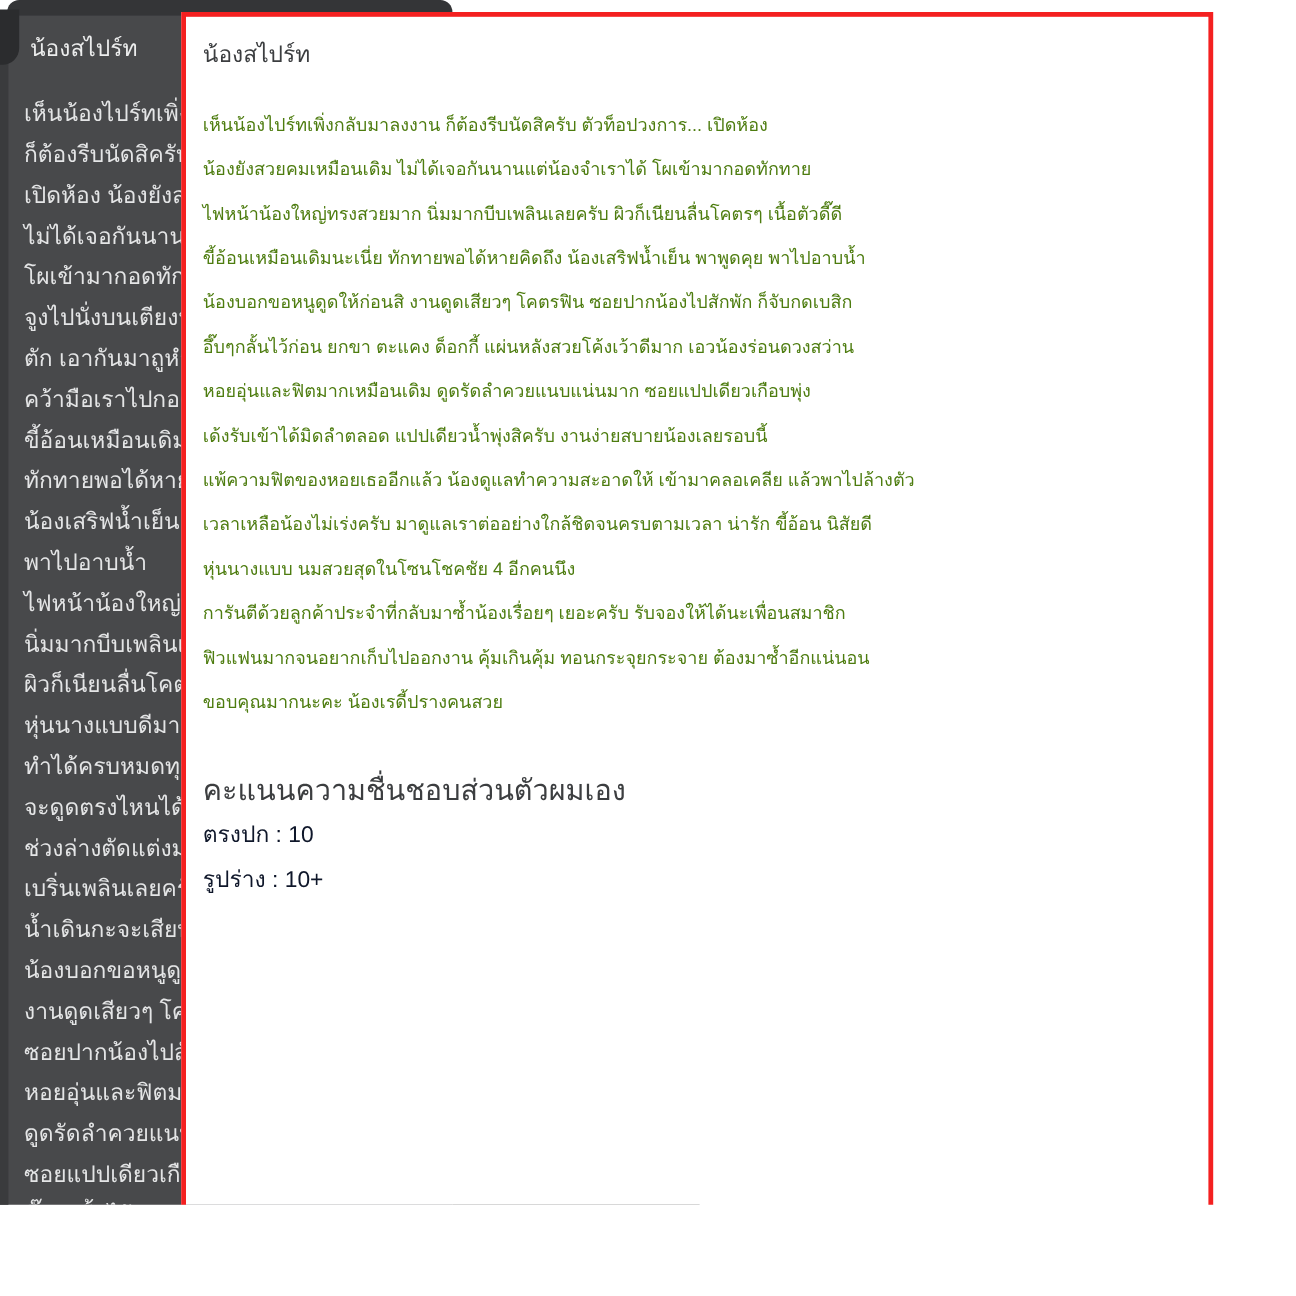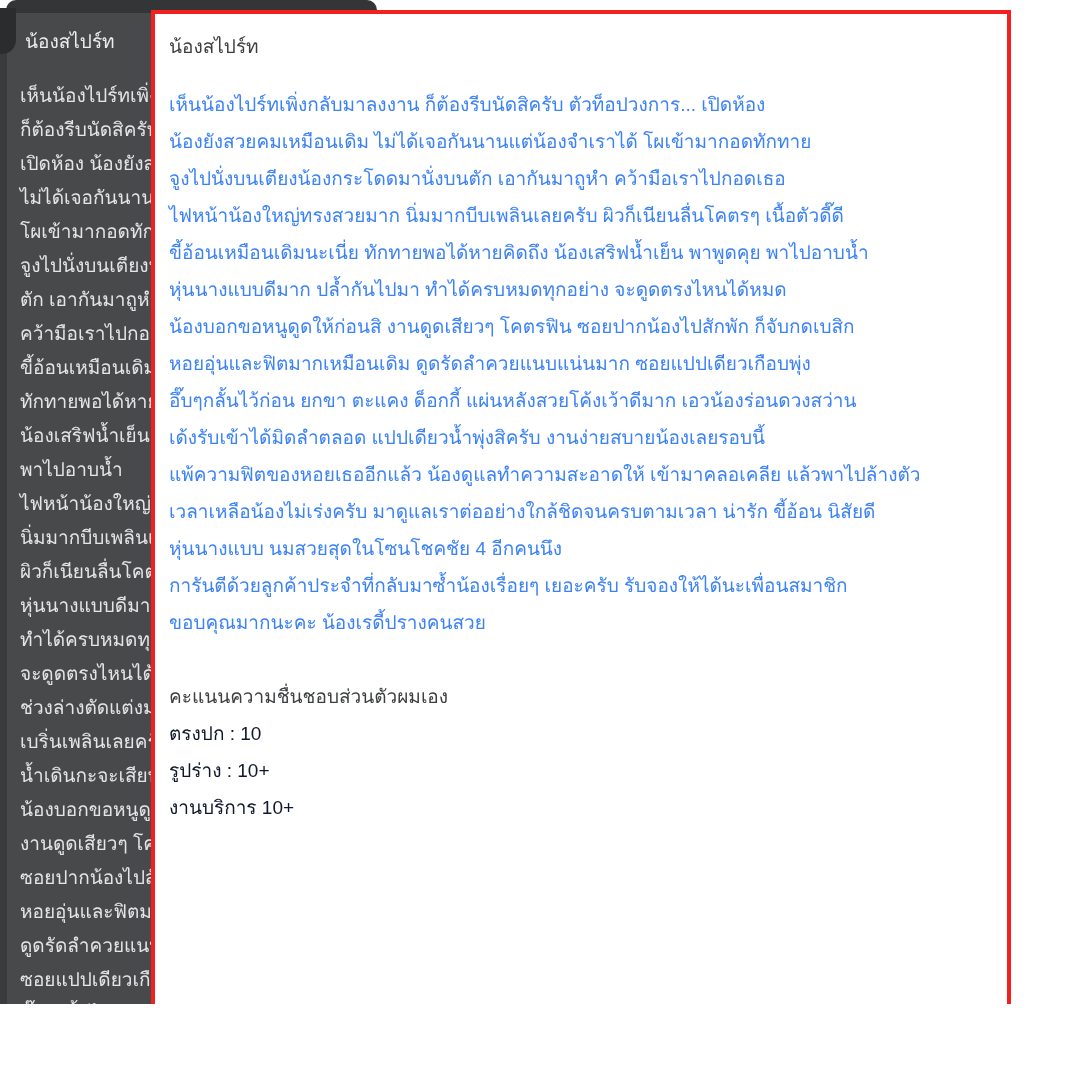--- a/index.html
+++ b/index.html
@@ -25,7 +25,7 @@
          box-sizing:border-box;background:#ffffff;border:4px solid #f42020;
          padding:14px 8px 0 14px;overflow:hidden;}
   .modal-title{color:#3c3e40;font-size:19px;line-height:37px;margin-bottom:21px;white-space:nowrap;}
-  .para-line{color:#3b82f6;font-size:19px;line-height:37px;white-space:nowrap;}
+  .para-line{color:#4d7c0f;font-size:15px;line-height:37px;white-space:nowrap;}
   .para-gap{height:37px;}
   .score-header{color:#3c3e40;font-size:19px;line-height:37px;white-space:nowrap;}
   .score-line{color:#0f172a;font-size:19px;line-height:37px;white-space:nowrap;}

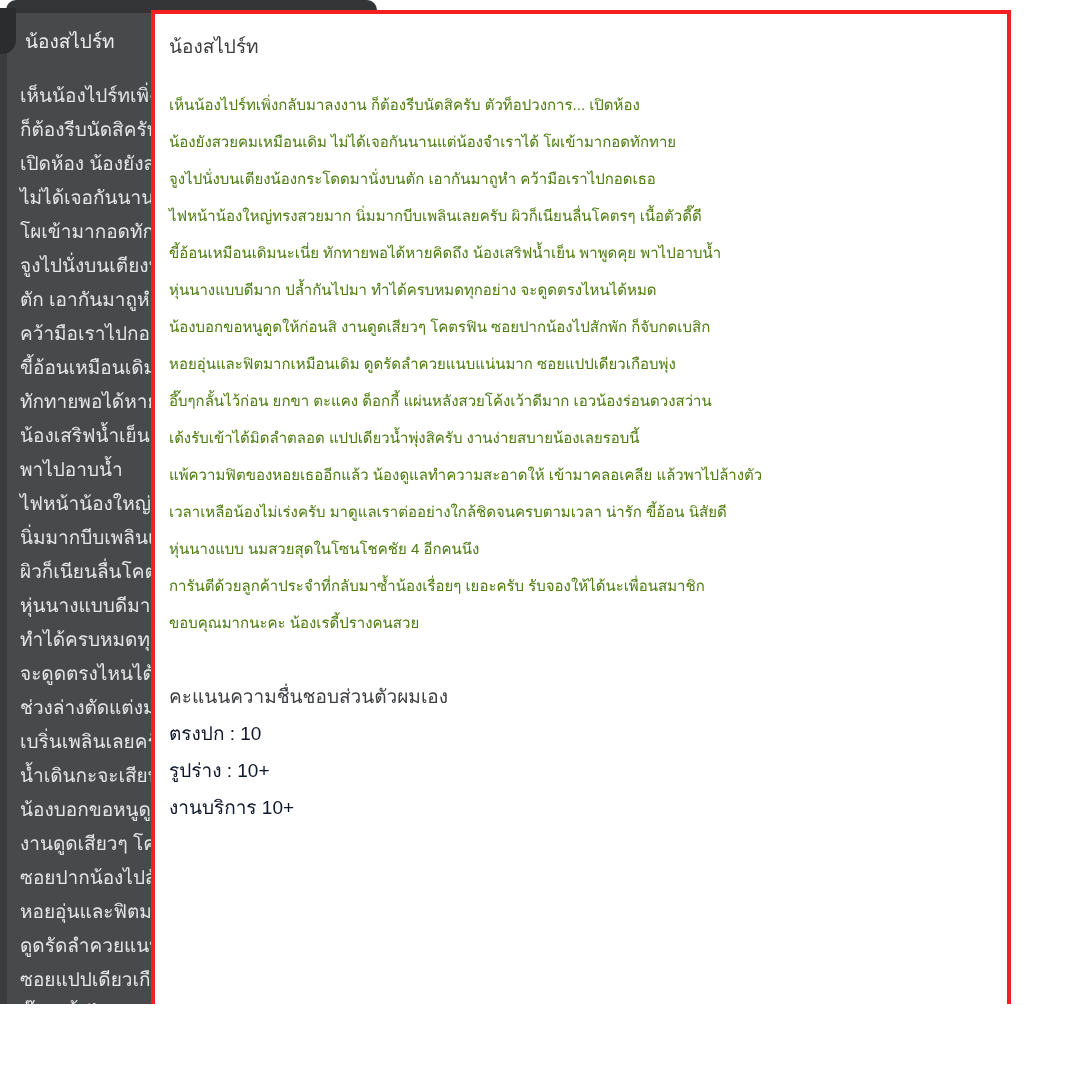--- a/index.html
+++ b/index.html
@@ -87,7 +87,6 @@
     <div>
         <div class="para-line">เห็นน้องไปร์ทเพิ่งกลับมาลงงาน ก็ต้องรีบนัดสิครับ ตัวท็อปวงการ... เปิดห้อง</div>
         <div class="para-line">น้องยังสวยคมเหมือนเดิม ไม่ได้เจอกันนานแต่น้องจำเราได้ โผเข้ามากอดทักทาย</div>
-        <div class="para-line">จูงไปนั่งบนเตียงน้องกระโดดมานั่งบนตัก เอากันมาถูหำ คว้ามือเราไปกอดเธอ</div>
         <div class="para-line">ไฟหน้าน้องใหญ่ทรงสวยมาก นิ่มมากบีบเพลินเลยครับ ผิวก็เนียนลื่นโคตรๆ เนื้อตัวดี๊ดี</div>
         <div class="para-line">ขี้อ้อนเหมือนเดิมนะเนี่ย ทักทายพอได้หายคิดถึง น้องเสริฟน้ำเย็น พาพูดคุย พาไปอาบน้ำ</div>
         <div class="para-line">หุ่นนางแบบดีมาก ปล้ำกันไปมา ทำได้ครบหมดทุกอย่าง จะดูดตรงไหนได้หมด</div>

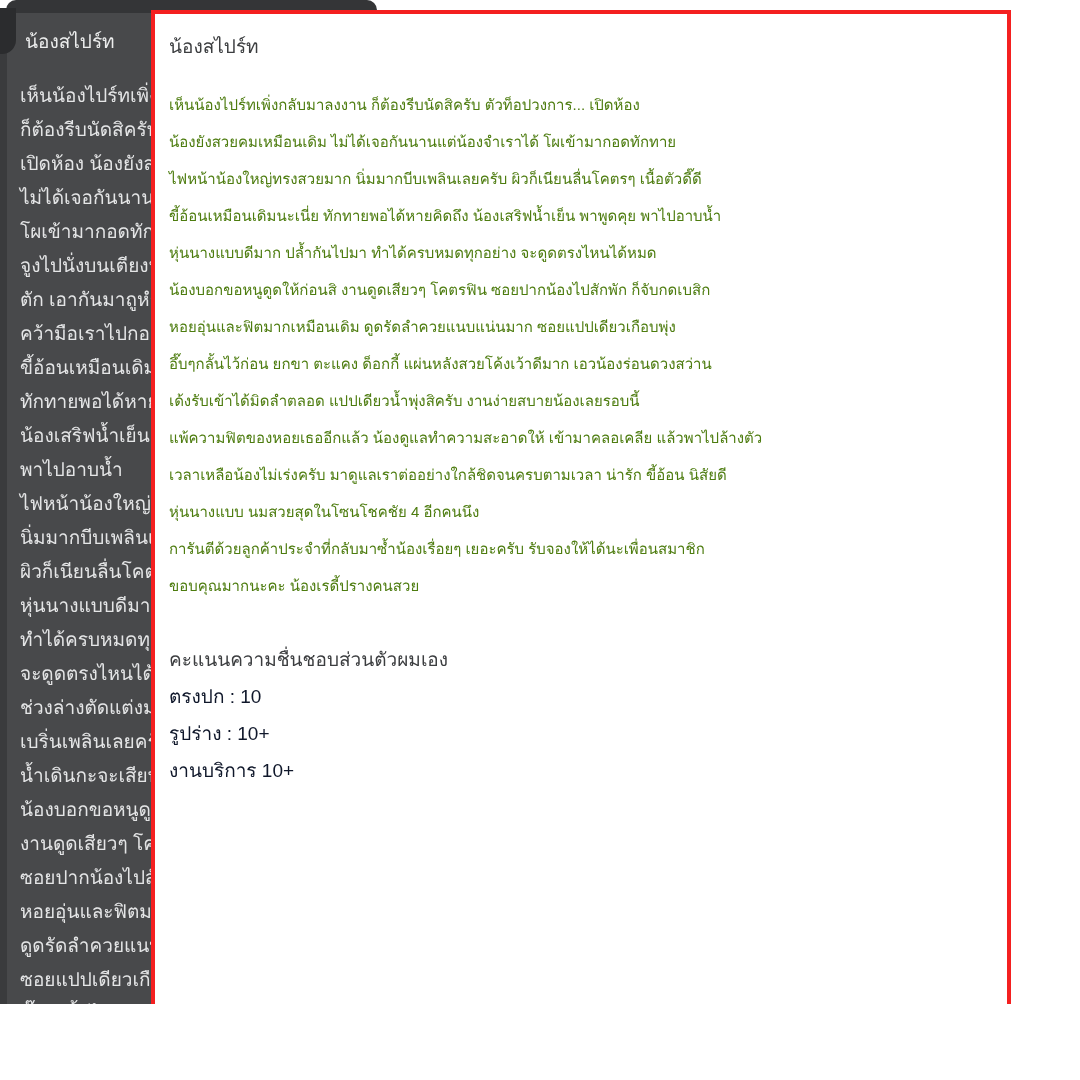--- a/index.html
+++ b/index.html
@@ -89,7 +89,6 @@
         <div class="para-line">น้องยังสวยคมเหมือนเดิม ไม่ได้เจอกันนานแต่น้องจำเราได้ โผเข้ามากอดทักทาย</div>
         <div class="para-line">ไฟหน้าน้องใหญ่ทรงสวยมาก นิ่มมากบีบเพลินเลยครับ ผิวก็เนียนลื่นโคตรๆ เนื้อตัวดี๊ดี</div>
         <div class="para-line">ขี้อ้อนเหมือนเดิมนะเนี่ย ทักทายพอได้หายคิดถึง น้องเสริฟน้ำเย็น พาพูดคุย พาไปอาบน้ำ</div>
-        <div class="para-line">หุ่นนางแบบดีมาก ปล้ำกันไปมา ทำได้ครบหมดทุกอย่าง จะดูดตรงไหนได้หมด</div>
         <div class="para-line">น้องบอกขอหนูดูดให้ก่อนสิ งานดูดเสียวๆ โคตรฟิน ซอยปากน้องไปสักพัก ก็จับกดเบสิก</div>
         <div class="para-line">หอยอุ่นและฟิตมากเหมือนเดิม ดูดรัดลำควยแนบแน่นมาก ซอยแปปเดียวเกือบพุ่ง</div>
         <div class="para-line">อึ๊บๆกลั้นไว้ก่อน ยกขา ตะแคง ด็อกกี้ แผ่นหลังสวยโค้งเว้าดีมาก เอวน้องร่อนดวงสว่าน</div>

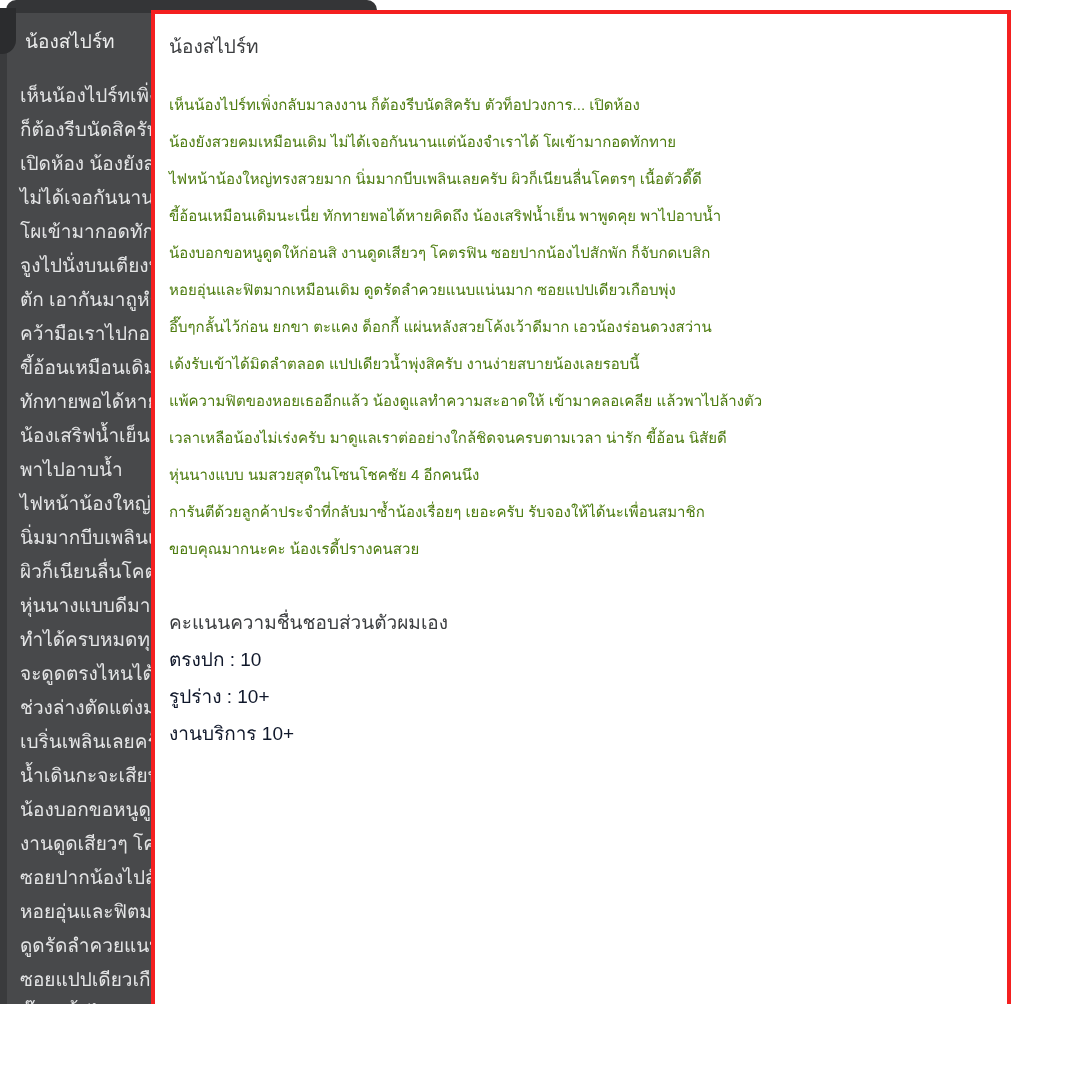--- a/index.html
+++ b/index.html
@@ -90,8 +90,8 @@
         <div class="para-line">ไฟหน้าน้องใหญ่ทรงสวยมาก นิ่มมากบีบเพลินเลยครับ ผิวก็เนียนลื่นโคตรๆ เนื้อตัวดี๊ดี</div>
         <div class="para-line">ขี้อ้อนเหมือนเดิมนะเนี่ย ทักทายพอได้หายคิดถึง น้องเสริฟน้ำเย็น พาพูดคุย พาไปอาบน้ำ</div>
         <div class="para-line">น้องบอกขอหนูดูดให้ก่อนสิ งานดูดเสียวๆ โคตรฟิน ซอยปากน้องไปสักพัก ก็จับกดเบสิก</div>
+        <div class="para-line">อึ๊บๆกลั้นไว้ก่อน ยกขา ตะแคง ด็อกกี้ แผ่นหลังสวยโค้งเว้าดีมาก เอวน้องร่อนดวงสว่าน</div>
         <div class="para-line">หอยอุ่นและฟิตมากเหมือนเดิม ดูดรัดลำควยแนบแน่นมาก ซอยแปปเดียวเกือบพุ่ง</div>
-        <div class="para-line">อึ๊บๆกลั้นไว้ก่อน ยกขา ตะแคง ด็อกกี้ แผ่นหลังสวยโค้งเว้าดีมาก เอวน้องร่อนดวงสว่าน</div>
         <div class="para-line">เด้งรับเข้าได้มิดลำตลอด แปปเดียวน้ำพุ่งสิครับ งานง่ายสบายน้องเลยรอบนี้</div>
         <div class="para-line">แพ้ความฟิตของหอยเธออีกแล้ว น้องดูแลทำความสะอาดให้ เข้ามาคลอเคลีย แล้วพาไปล้างตัว</div>
         <div class="para-line">เวลาเหลือน้องไม่เร่งครับ มาดูแลเราต่ออย่างใกล้ชิดจนครบตามเวลา น่ารัก ขี้อ้อน นิสัยดี</div>

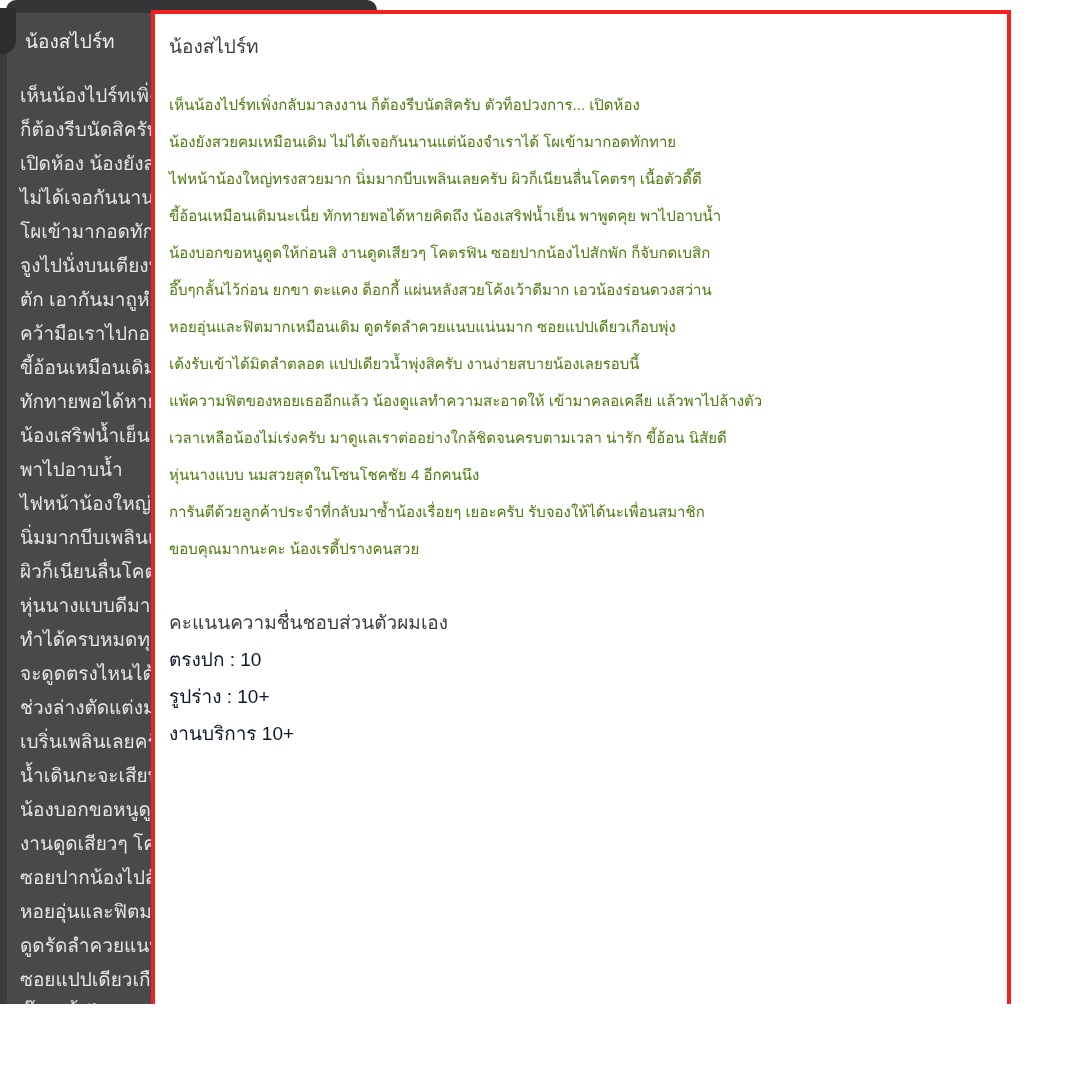--- a/index.html
+++ b/index.html
@@ -97,6 +97,7 @@
         <div class="para-line">เวลาเหลือน้องไม่เร่งครับ มาดูแลเราต่ออย่างใกล้ชิดจนครบตามเวลา น่ารัก ขี้อ้อน นิสัยดี</div>
         <div class="para-line">หุ่นนางแบบ นมสวยสุดในโซนโชคชัย 4 อีกคนนึง</div>
         <div class="para-line">การันตีด้วยลูกค้าประจำที่กลับมาซ้ำน้องเรื่อยๆ เยอะครับ รับจองให้ได้นะเพื่อนสมาชิก</div>
+        <div class="para-line">ฟิวแฟนมากจนอยากเก็บไปออกงาน คุ้มเกินคุ้ม ทอนกระจุยกระจาย ต้องมาซ้ำอีกแน่นอน</div>
         <div class="para-line">ขอบคุณมากนะคะ น้องเรดี้ปรางคนสวย</div>
       </div>
     <div class="para-gap"></div>

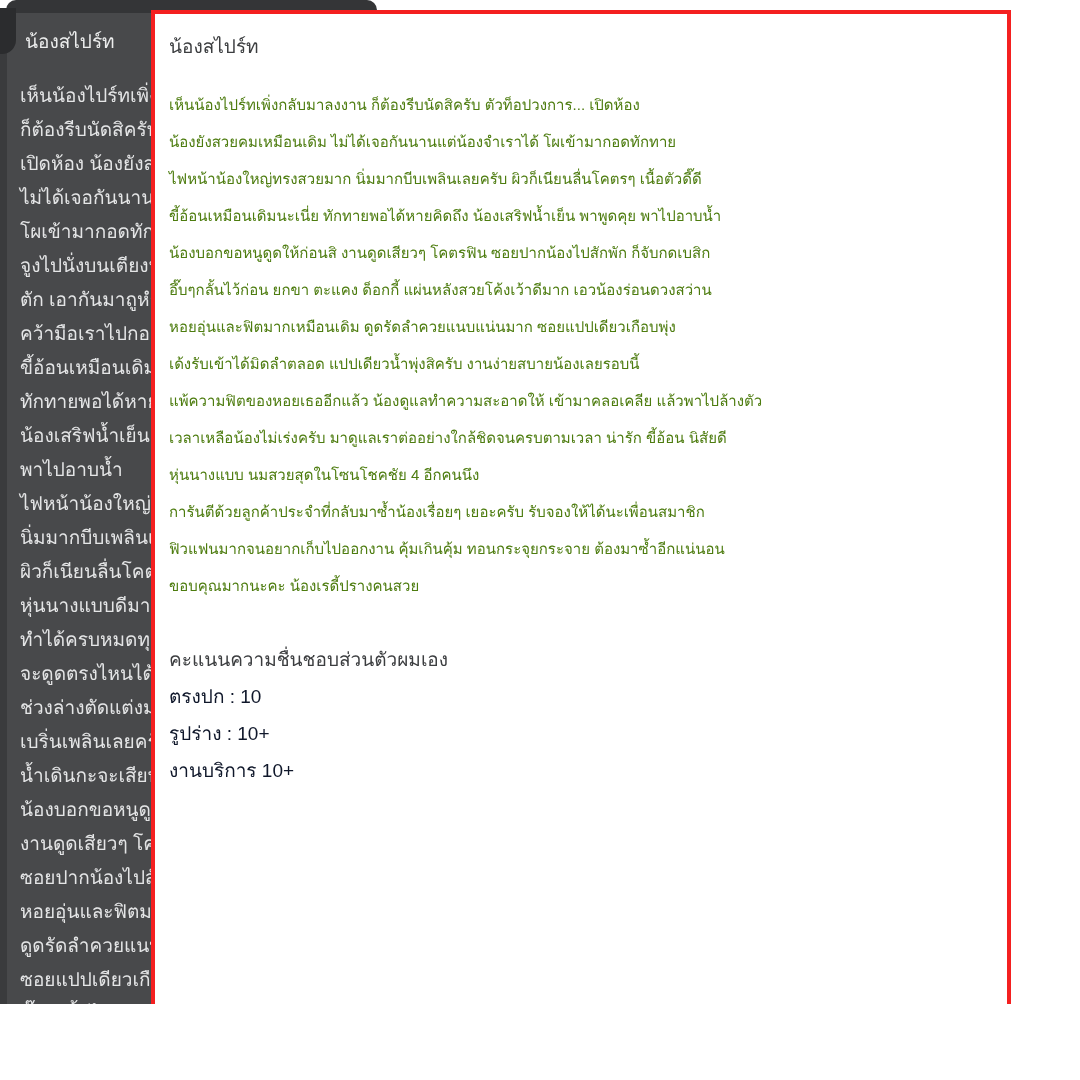--- a/index.html
+++ b/index.html
@@ -27,7 +27,7 @@
   .modal-title{color:#3c3e40;font-size:19px;line-height:37px;margin-bottom:21px;white-space:nowrap;}
   .para-line{color:#4d7c0f;font-size:15px;line-height:37px;white-space:nowrap;}
   .para-gap{height:37px;}
-  .score-header{color:#3c3e40;font-size:19px;line-height:37px;white-space:nowrap;}
+  .score-header{color:#3c3e40;font-size:24px;line-height:37px;white-space:nowrap;}
   .score-line{color:#0f172a;font-size:19px;line-height:37px;white-space:nowrap;}
 
   

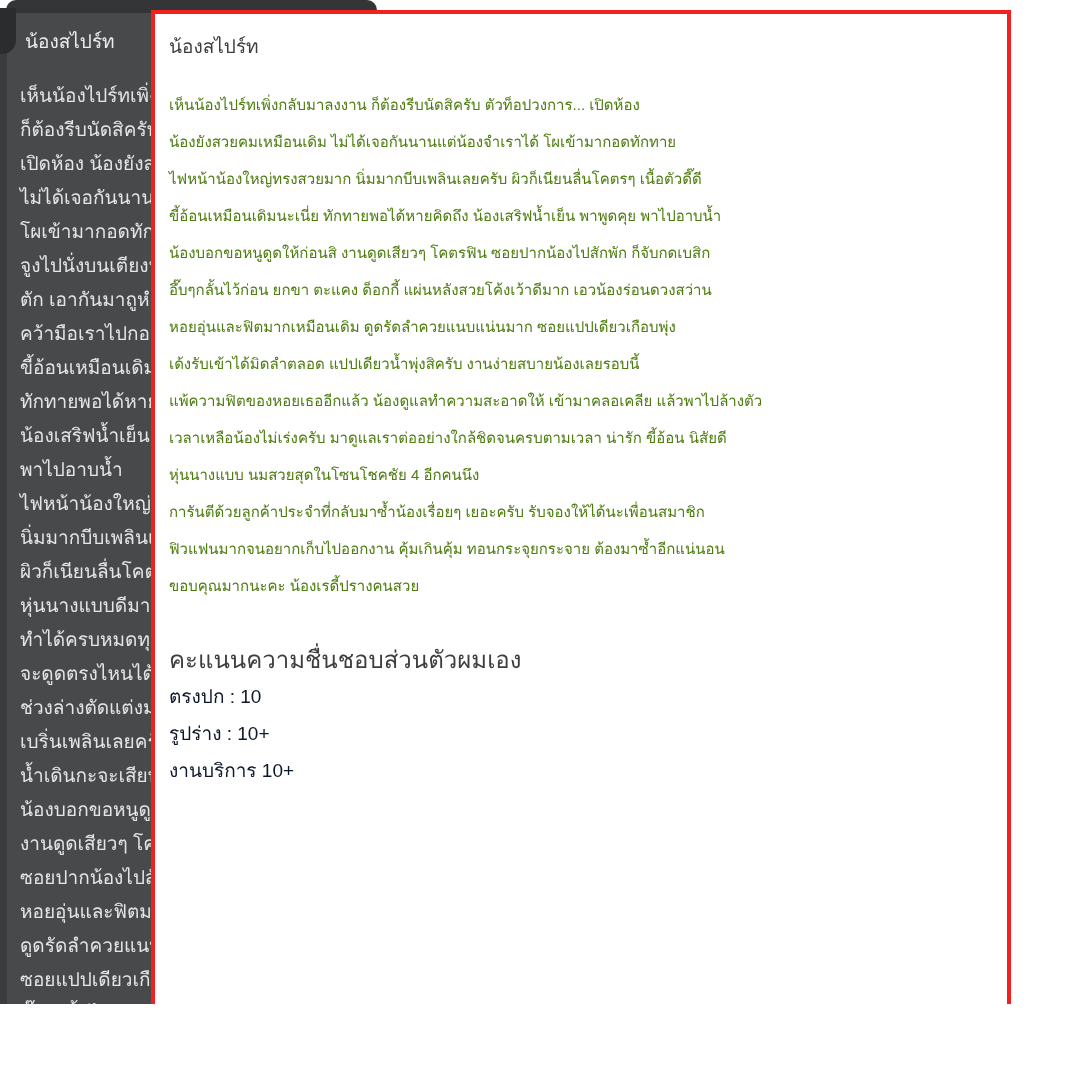--- a/index.html
+++ b/index.html
@@ -105,7 +105,6 @@
     <div>
         <div class="score-line">ตรงปก : 10</div>
         <div class="score-line">รูปร่าง : 10+</div>
-        <div class="score-line">งานบริการ 10+</div>
       </div>
   </div>
 

